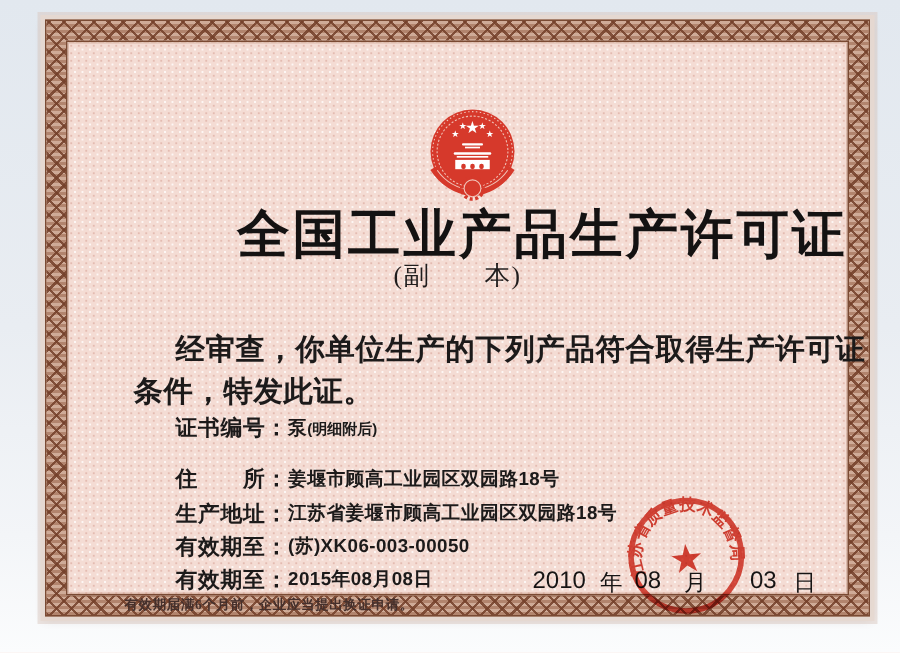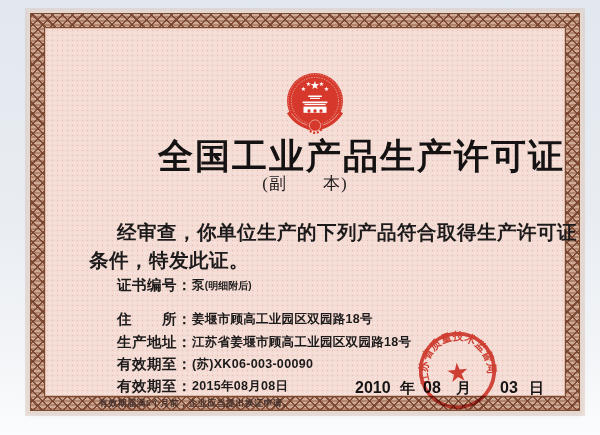--- a/index.html
+++ b/index.html
@@ -118,7 +118,7 @@
       <span class="lbl">生产地址：</span><span class="val">江苏省姜堰市顾高工业园区双园路18号</span>
     </div>
     <div class="row r4">
-      <span class="lbl">有效期至：</span><span class="val">(苏)XK06-003-00090</span>
+      <span class="lbl">有效期至：</span><span class="val">(苏)XK06-003-00050</span>
     </div>
     <div class="row r5">
       <span class="lbl">有效期至：</span><span class="val">2015年08月08日</span>

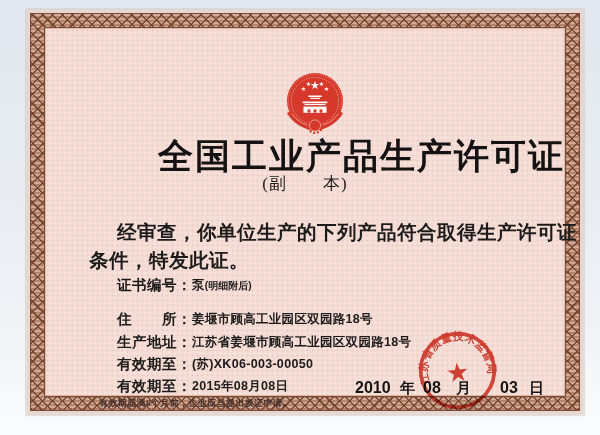--- a/index.html
+++ b/index.html
@@ -62,7 +62,7 @@
     left:38px;top:369px;font-size:9px;font-weight:bold;color:#45302c;
     font-family:"Liberation Serif","DejaVu Serif",serif;letter-spacing:.4px;margin-left:16px;
   }
-  .dateline{left:0;top:351px;width:548px;height:22px;font-weight:bold;font-size:16px;color:#161414;}
+  .dateline{left:0;top:351px;width:548px;height:22px;font-weight:normal;font-size:16px;color:#161414;}
   .dateline span{position:absolute;top:0;}
   .d-year{left:310px;} .d-yu{left:355px;font-size:15px;}
   .d-month{left:378px;} .d-mu{left:411px;font-size:15px;}

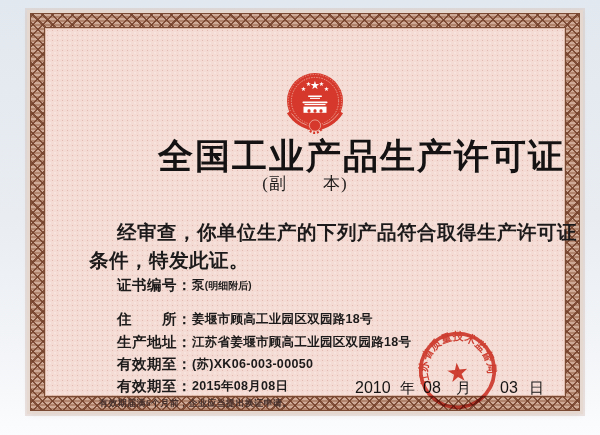--- a/index.html
+++ b/index.html
@@ -60,7 +60,7 @@
   .r1{top:248px;} .r2{top:282px;} .r3{top:305px;} .r4{top:327px;} .r5{top:349px;}
   .footnote{
     left:38px;top:369px;font-size:9px;font-weight:bold;color:#45302c;
-    font-family:"Liberation Serif","DejaVu Serif",serif;letter-spacing:.4px;margin-left:16px;
+    font-family:"Liberation Serif","DejaVu Serif",serif;letter-spacing:.4px;
   }
   .dateline{left:0;top:351px;width:548px;height:22px;font-weight:normal;font-size:16px;color:#161414;}
   .dateline span{position:absolute;top:0;}

